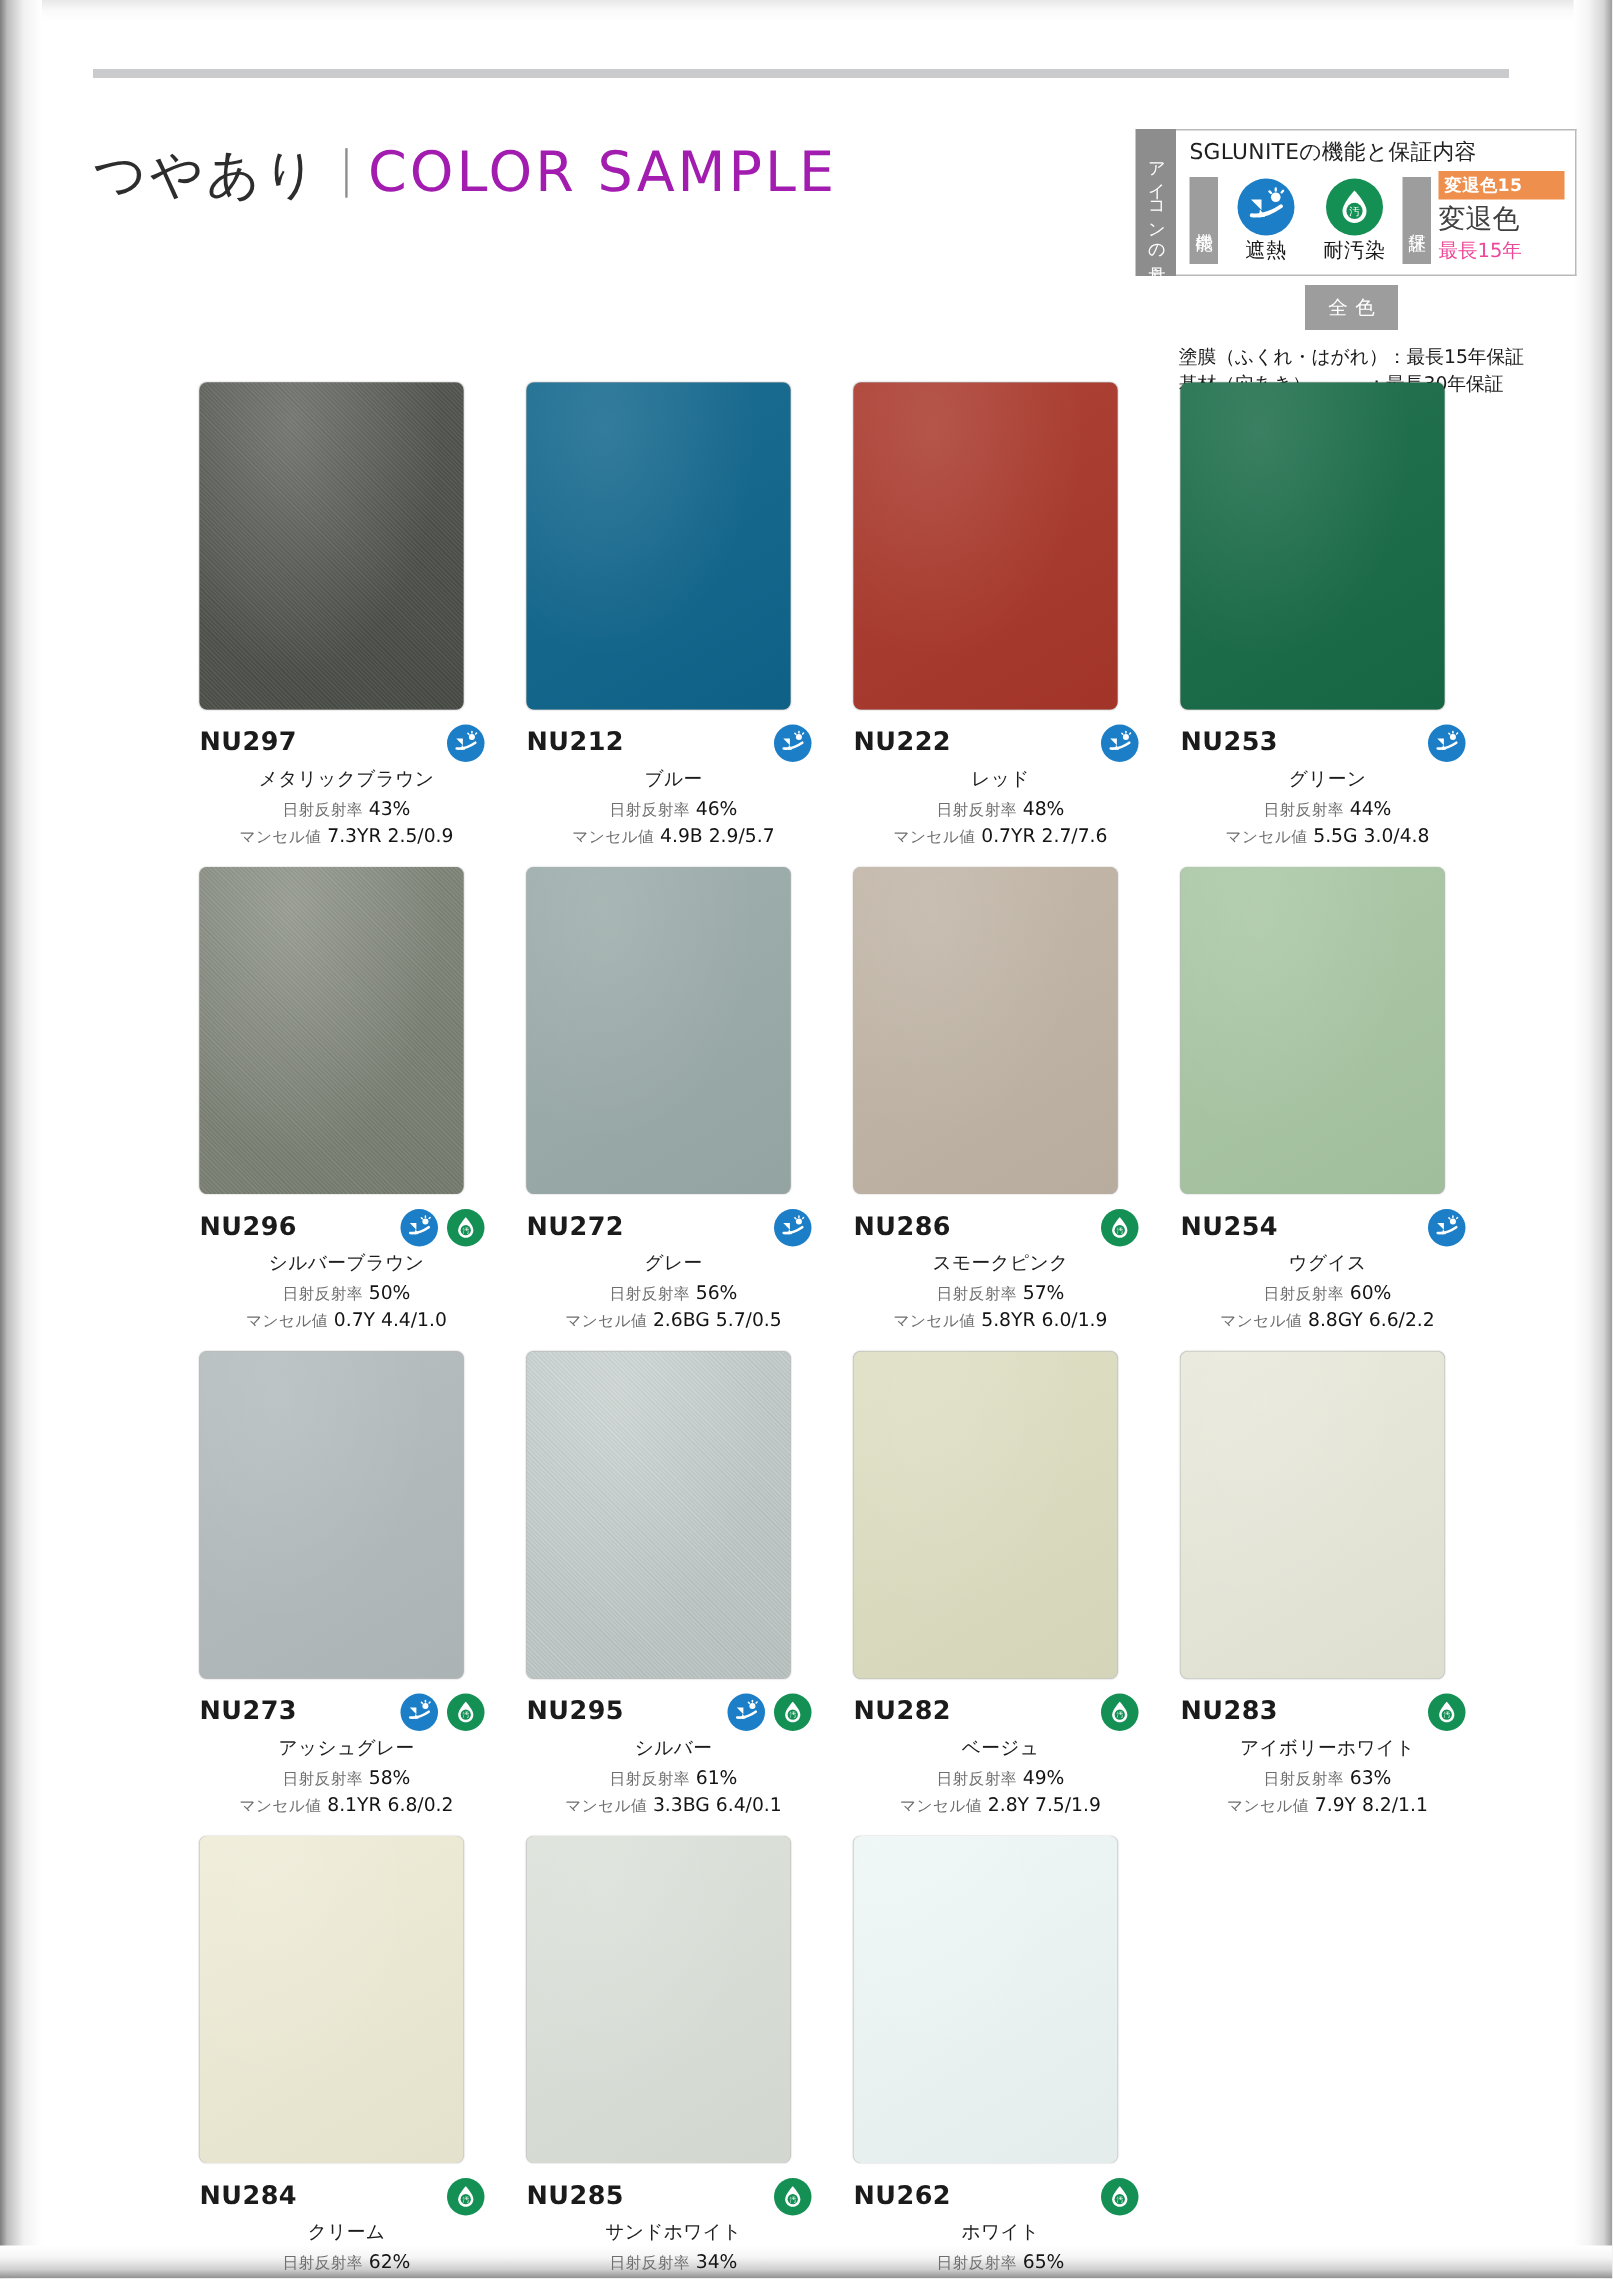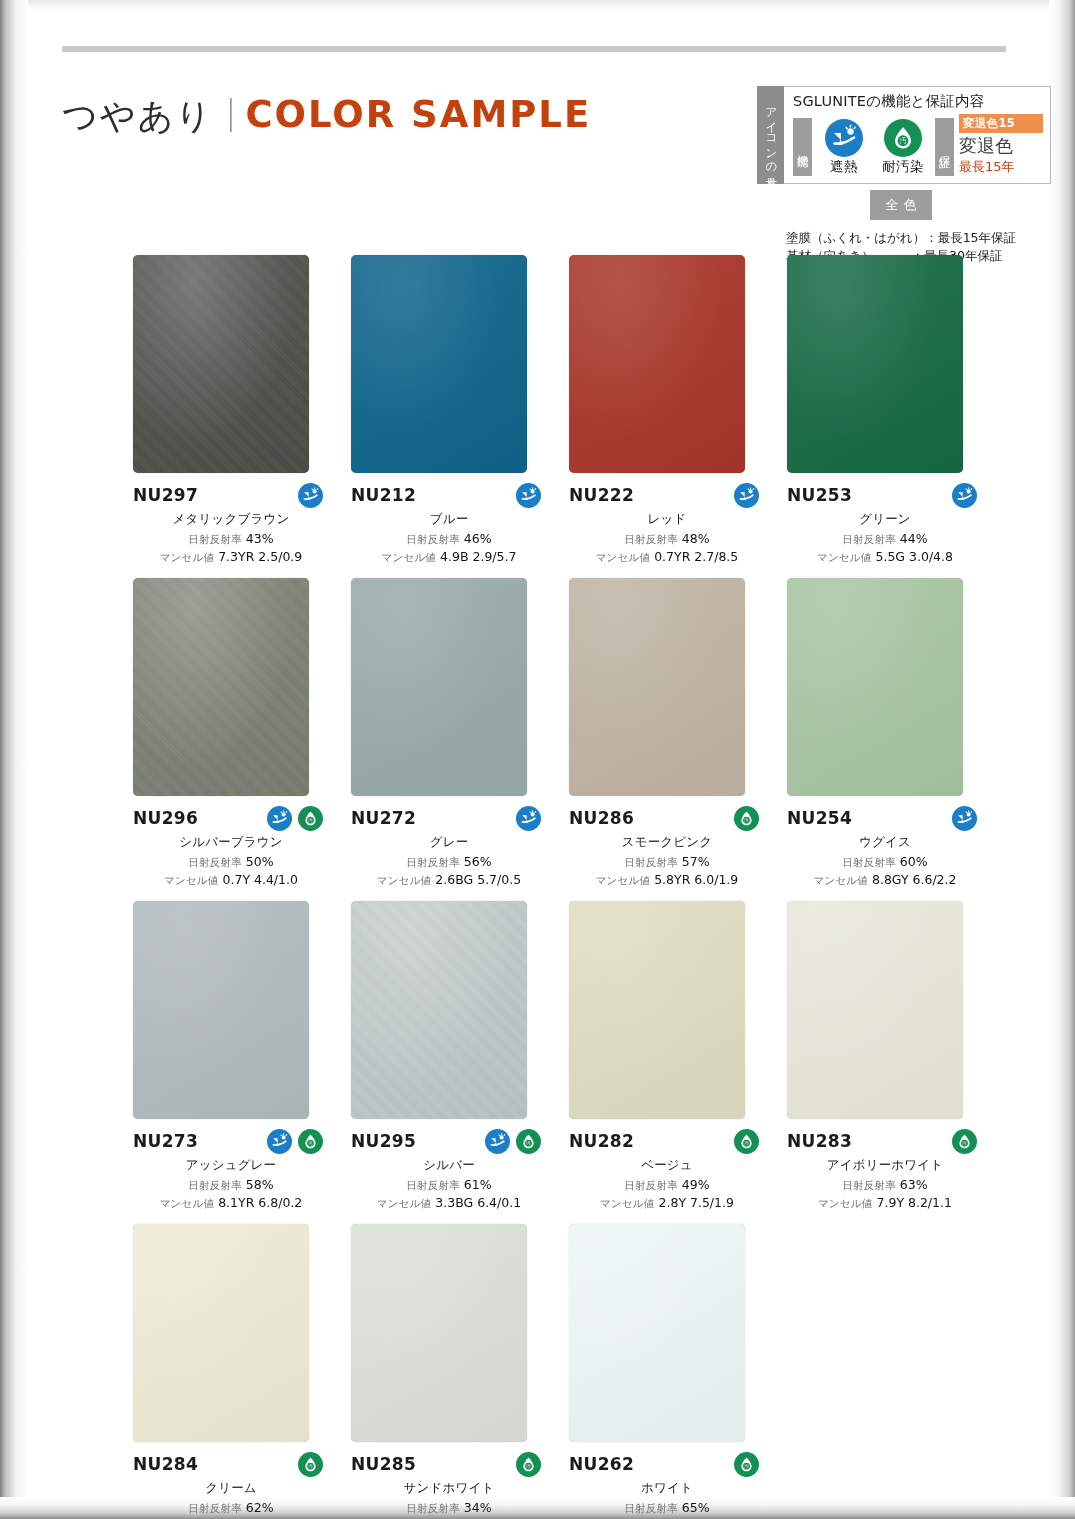--- a/index.html
+++ b/index.html
@@ -73,8 +73,8 @@
   .title-en {
     font-size: 37px;
     letter-spacing: 2.0px;
-    color: #c2410c;
-    font-weight: 700;
+    color: #a21caf;
+    font-weight: 400;
   }
 
   

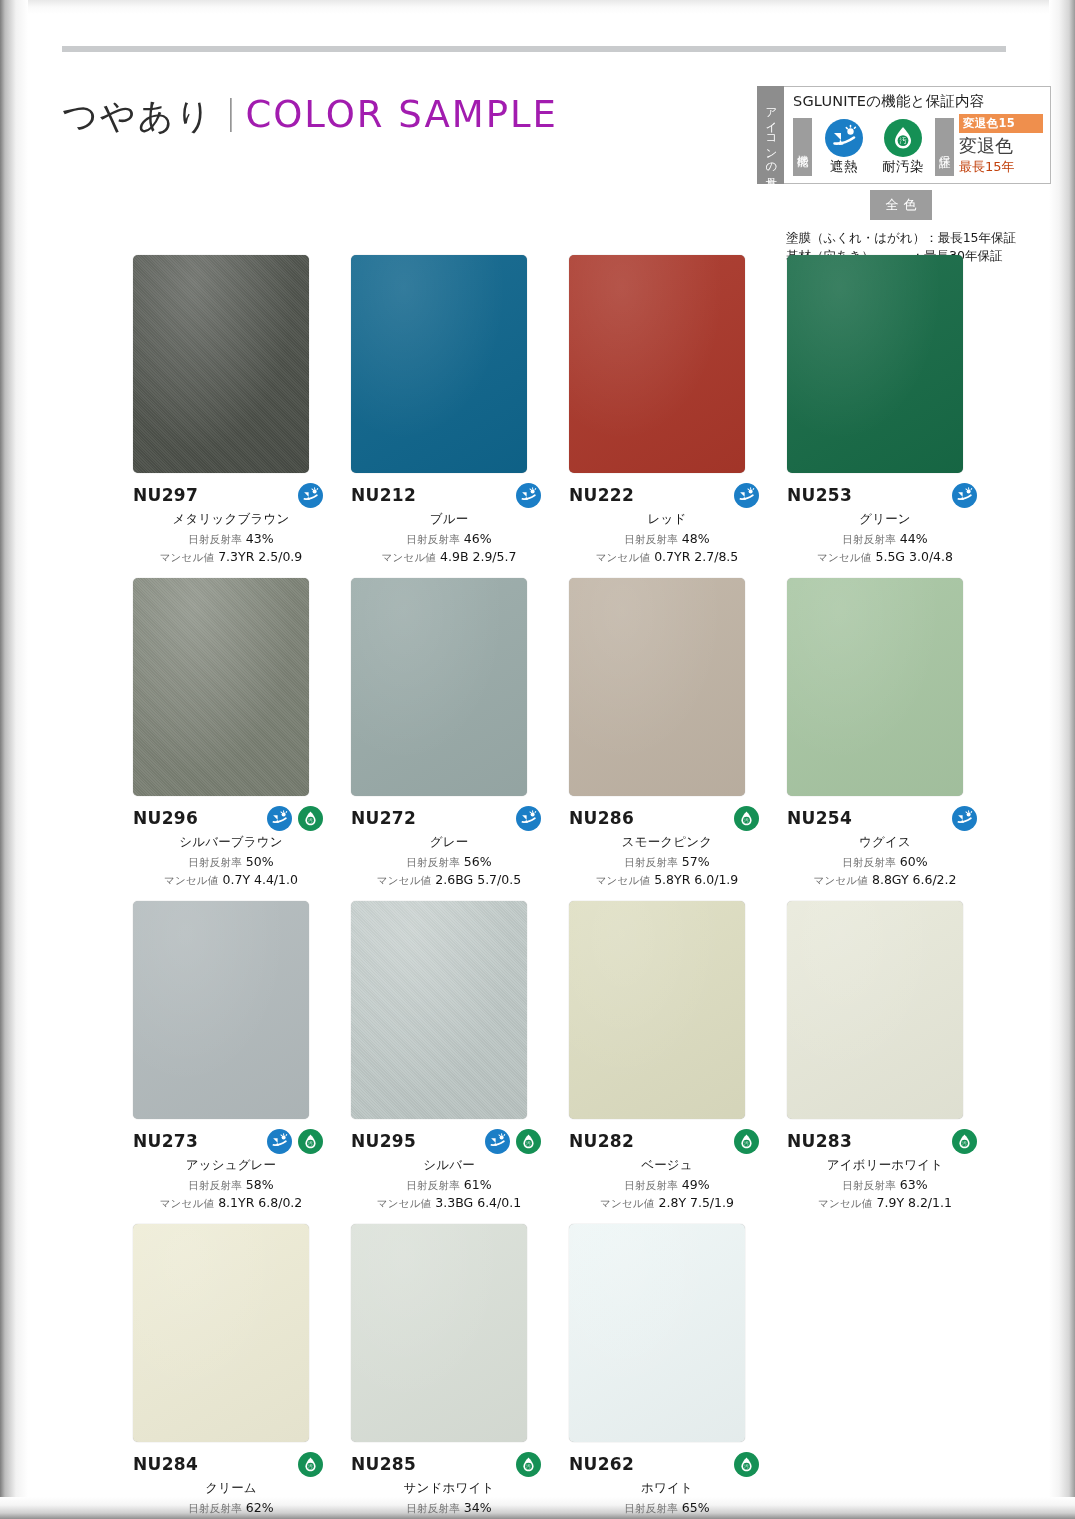--- a/index.html
+++ b/index.html
@@ -166,7 +166,7 @@
   }
   .legend-war .w2 {
     font-size: 13px;
-    color: #c2410c;
+    color: #ec4899;
   }
   .legend-sub {
     display: flex;

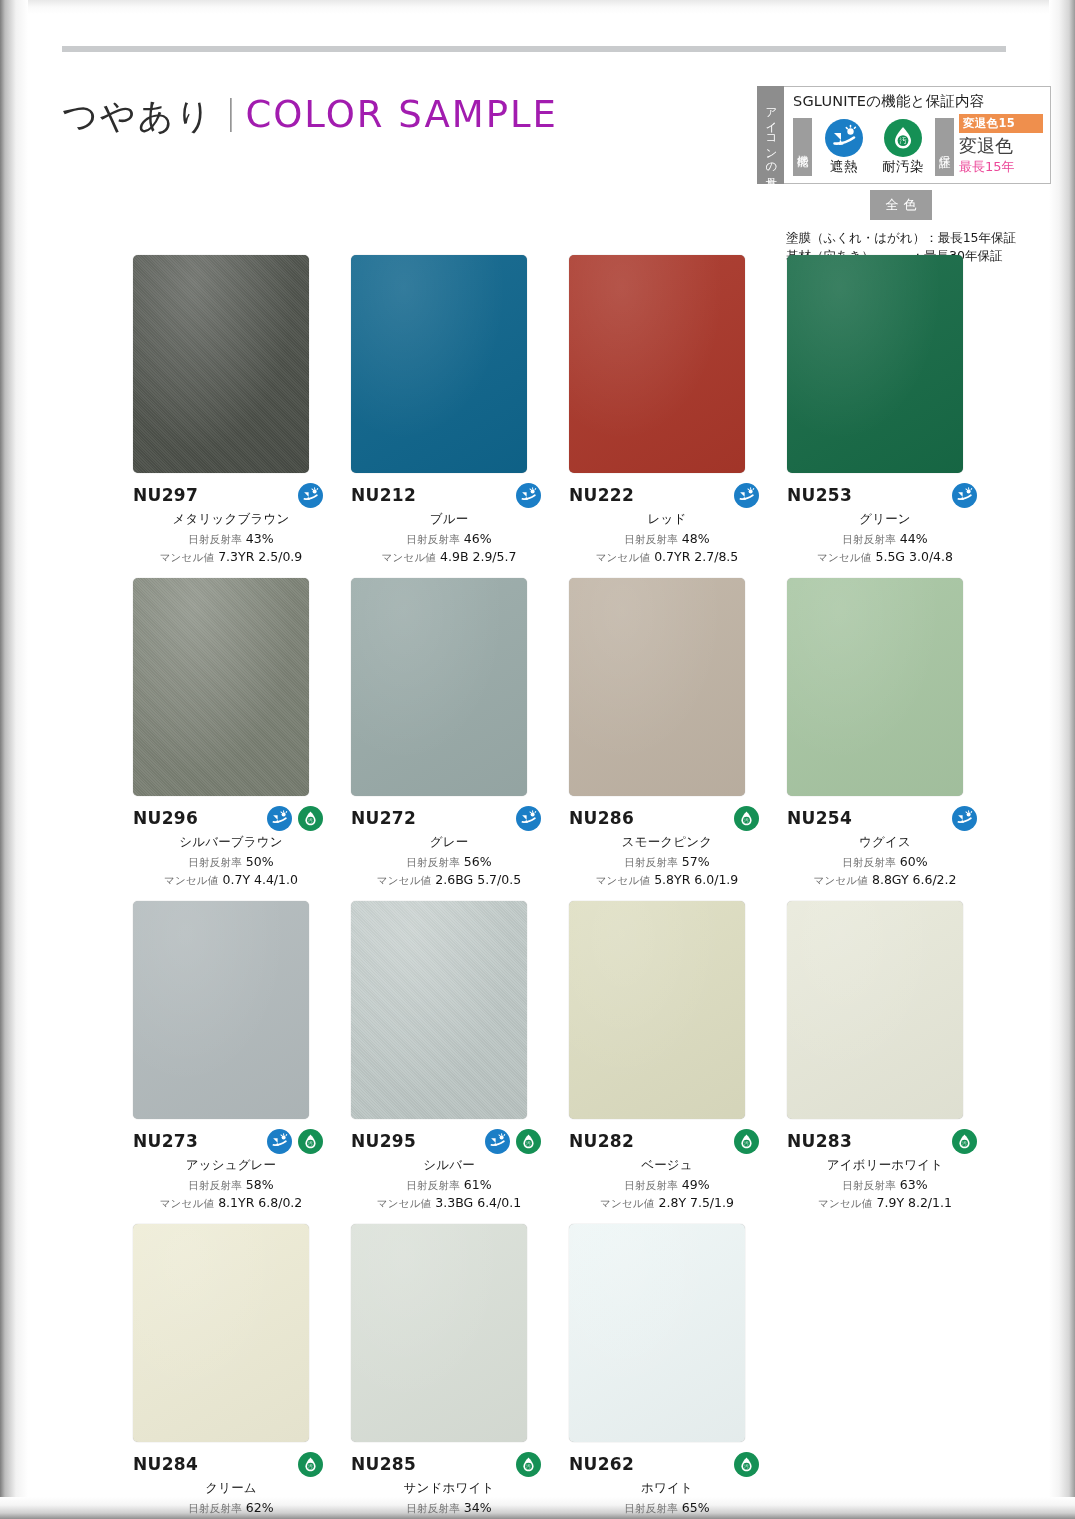--- a/index.html
+++ b/index.html
@@ -441,7 +441,7 @@
             </div>
             <div class="name-jp">レッド</div>
             <div class="spec"><span class="lbl">日射反射率</span><span class="val">48%</span></div>
-            <div class="spec"><span class="lbl">マンセル値</span><span class="val">0.7YR 2.7/8.5</span></div>
+            <div class="spec"><span class="lbl">マンセル値</span><span class="val">0.7YR 2.7/7.6</span></div>
           </div>
         </div>
         <div class="cell">

